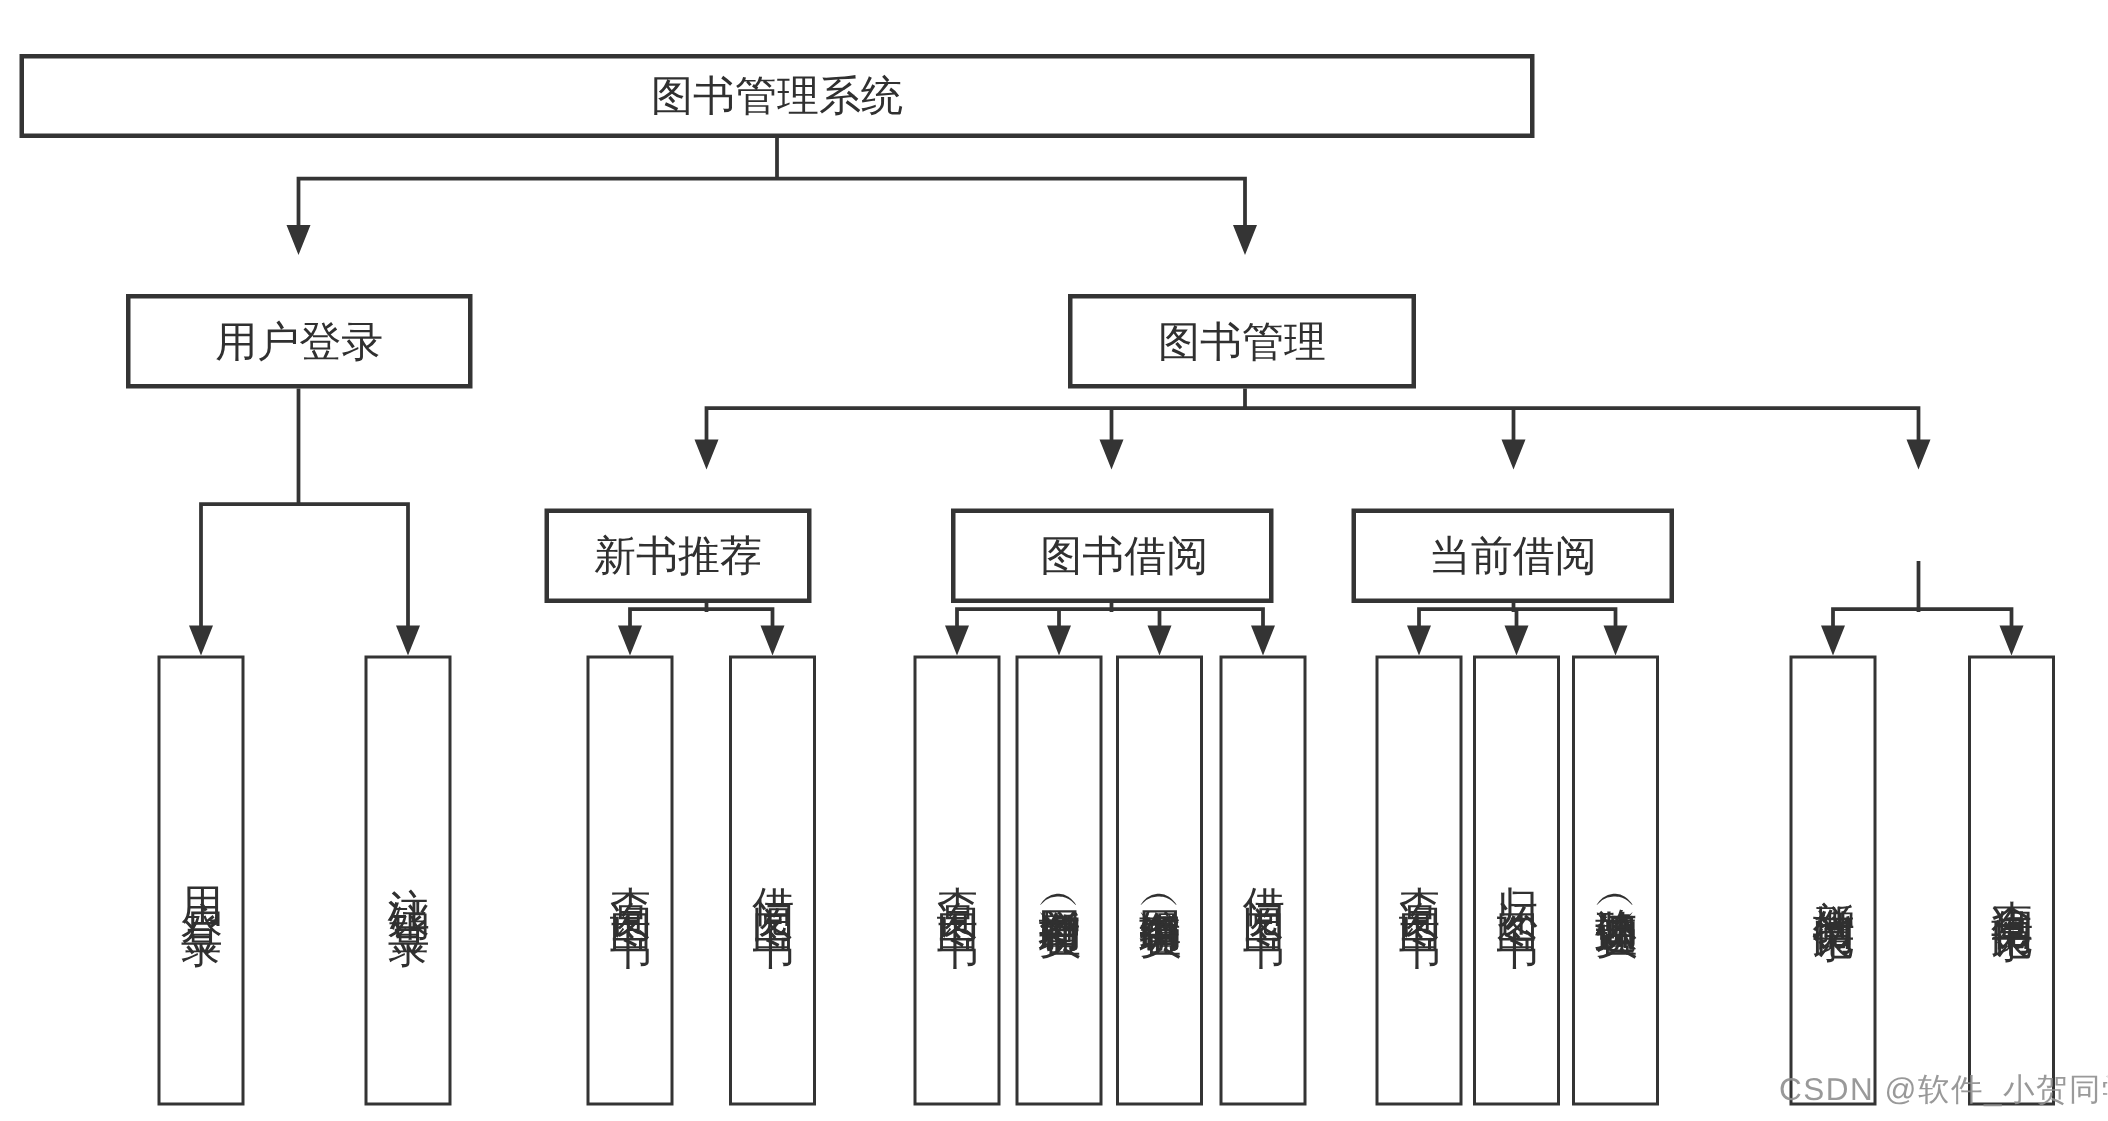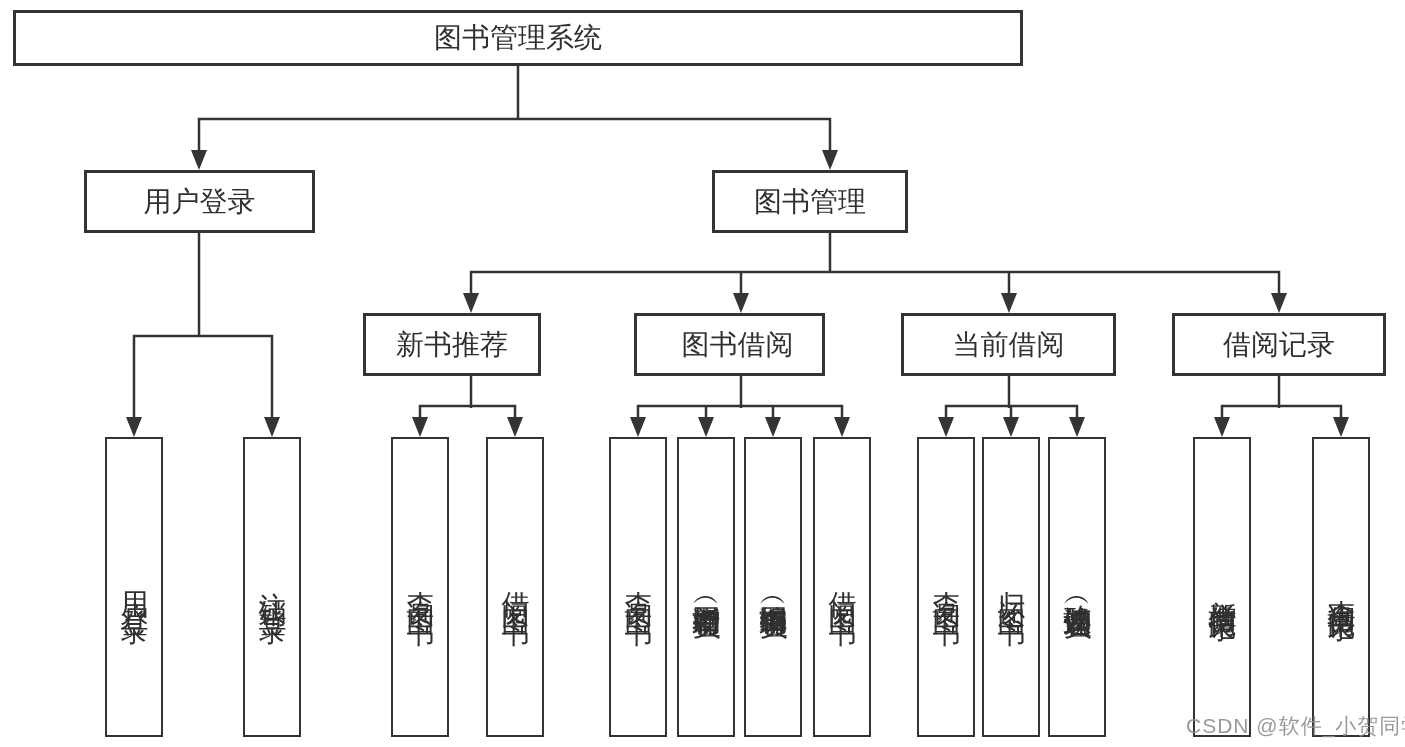--- a/index.html
+++ b/index.html
@@ -41,6 +41,7 @@
     color: var(--text);
     white-space: nowrap;
     z-index: 2;
+    margin-top: 26px;
   }
   .leaf {
     position: absolute;

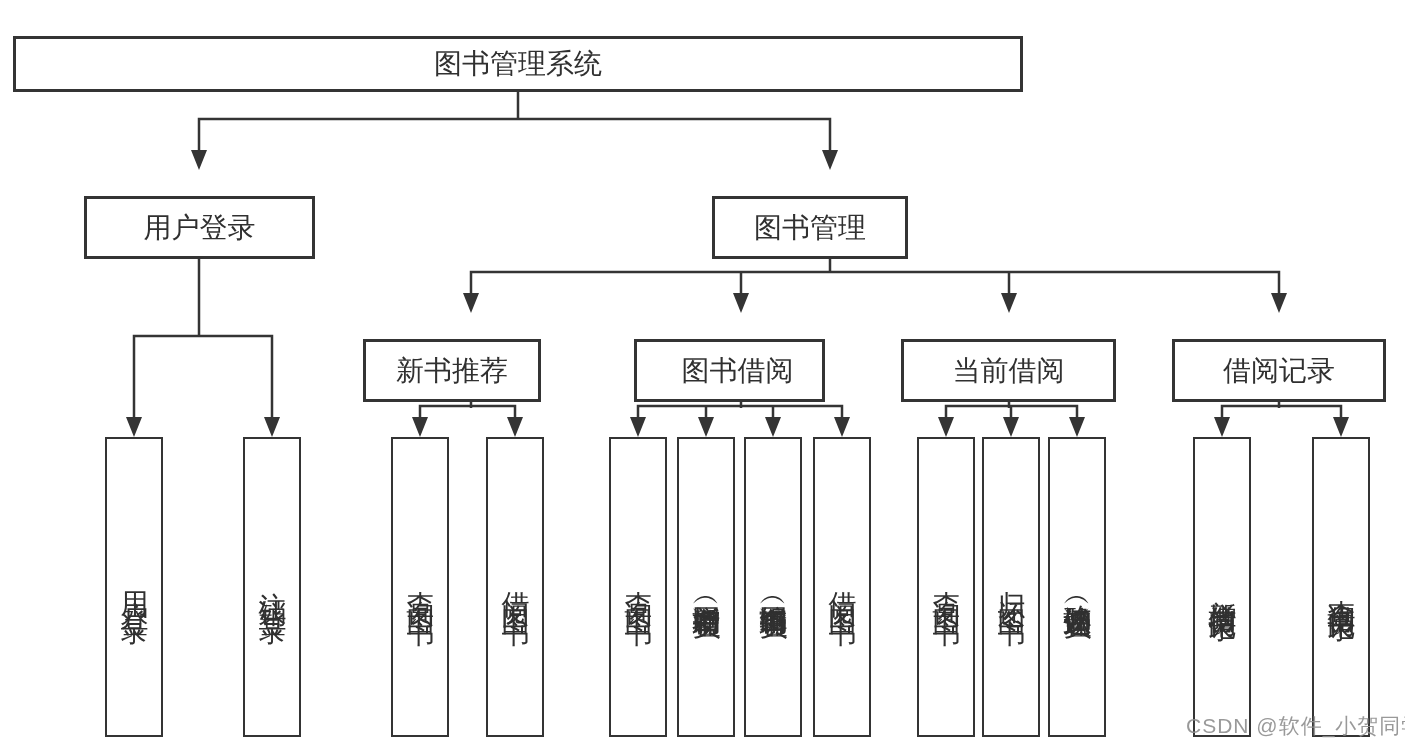--- a/index.html
+++ b/index.html
@@ -70,7 +70,7 @@
   
   #n-root          { left: 13px;   top: 10px;  width: 1010px; height: 56px; }
   #n-user-login    { left: 84px;   top: 170px; width: 231px;  height: 63px; }
-  #n-book-mgmt     { left: 712px;  top: 170px; width: 196px;  height: 63px; }
+  #n-book-mgmt     { left: 712px;  top: 170px; width: 232px;  height: 63px; }
   #n-new-book-rec  { left: 363px;  top: 313px; width: 178px;  height: 63px; }
   #n-book-borrow   { left: 634px;  top: 313px; width: 191px;  height: 63px; padding-left: 16px; }
   #n-cur-borrow    { left: 901px;  top: 313px; width: 215px;  height: 63px; }

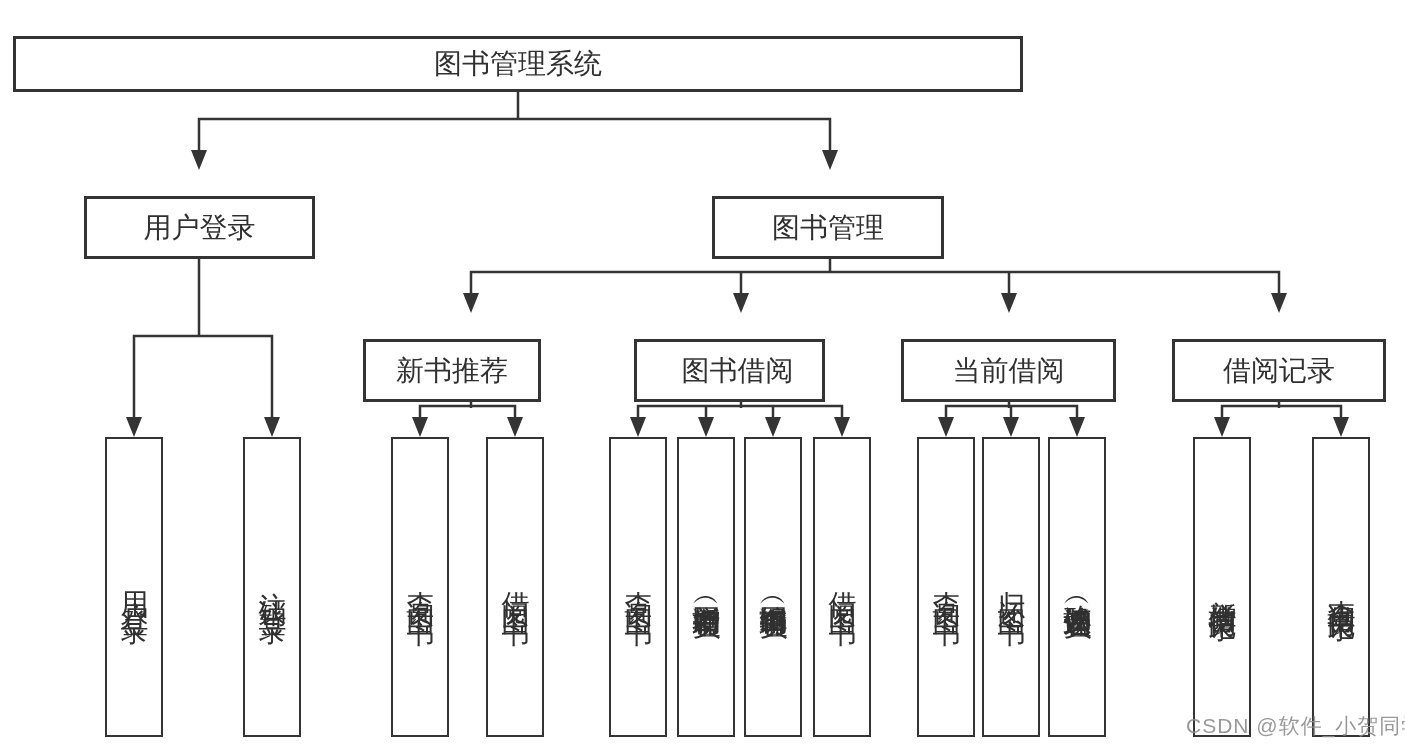--- a/index.html
+++ b/index.html
@@ -72,7 +72,7 @@
   #n-user-login    { left: 84px;   top: 170px; width: 231px;  height: 63px; }
   #n-book-mgmt     { left: 712px;  top: 170px; width: 232px;  height: 63px; }
   #n-new-book-rec  { left: 363px;  top: 313px; width: 178px;  height: 63px; }
-  #n-book-borrow   { left: 634px;  top: 313px; width: 191px;  height: 63px; padding-left: 16px; }
+  #n-book-borrow   { left: 634px;  top: 313px; width: 215px;  height: 63px; padding-left: 16px; }
   #n-cur-borrow    { left: 901px;  top: 313px; width: 215px;  height: 63px; }
   #n-borrow-rec    { left: 1172px; top: 313px; width: 214px;  height: 63px; }
 

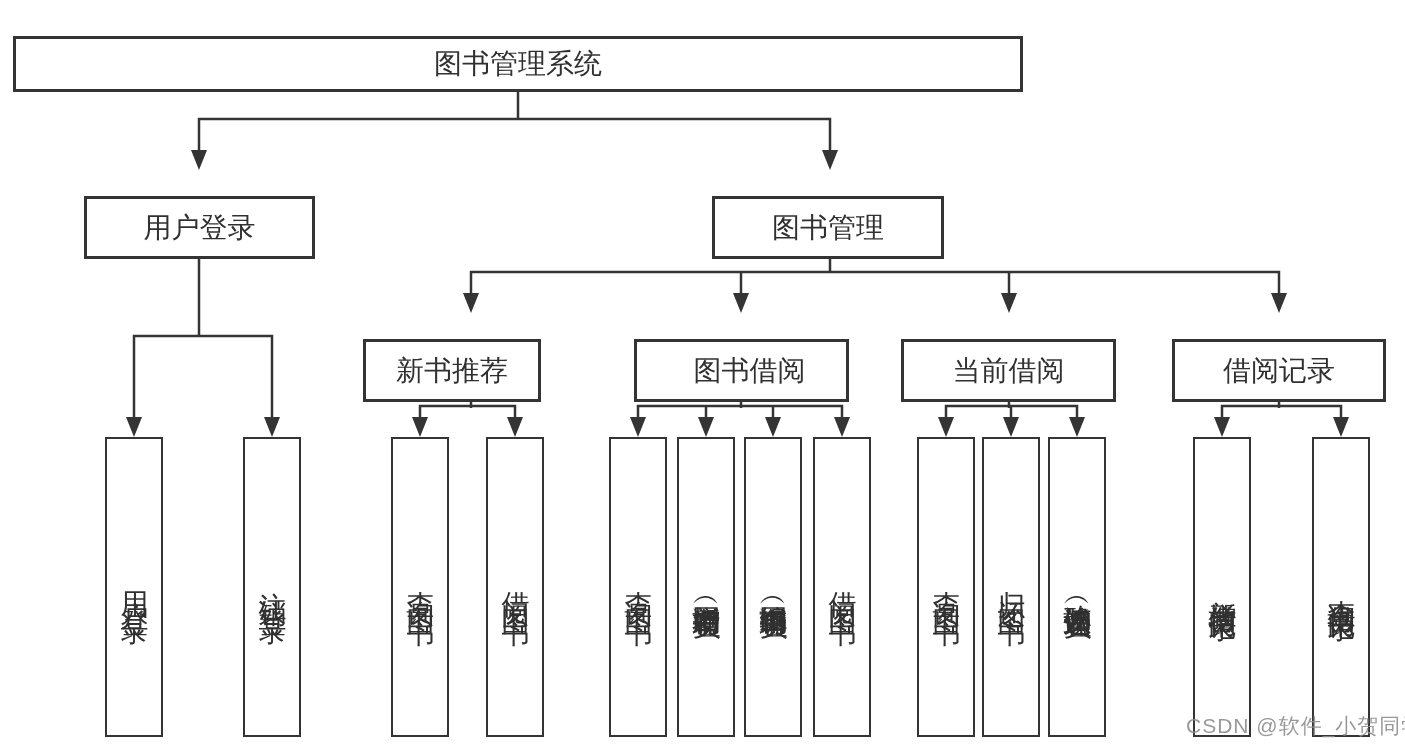--- a/index.html
+++ b/index.html
@@ -158,7 +158,6 @@
   <div class="hbox" id="n-new-book-rec">新书推荐</div>
   <div class="hbox" id="n-book-borrow">图书借阅</div>
   <div class="hbox" id="n-cur-borrow">当前借阅</div>
-  <div class="hbox" id="n-borrow-rec">借阅记录</div>
 
   <div class="leaf ls-4" id="n-leaf-user-login">
     <span class="vtext">用户登录</span>

